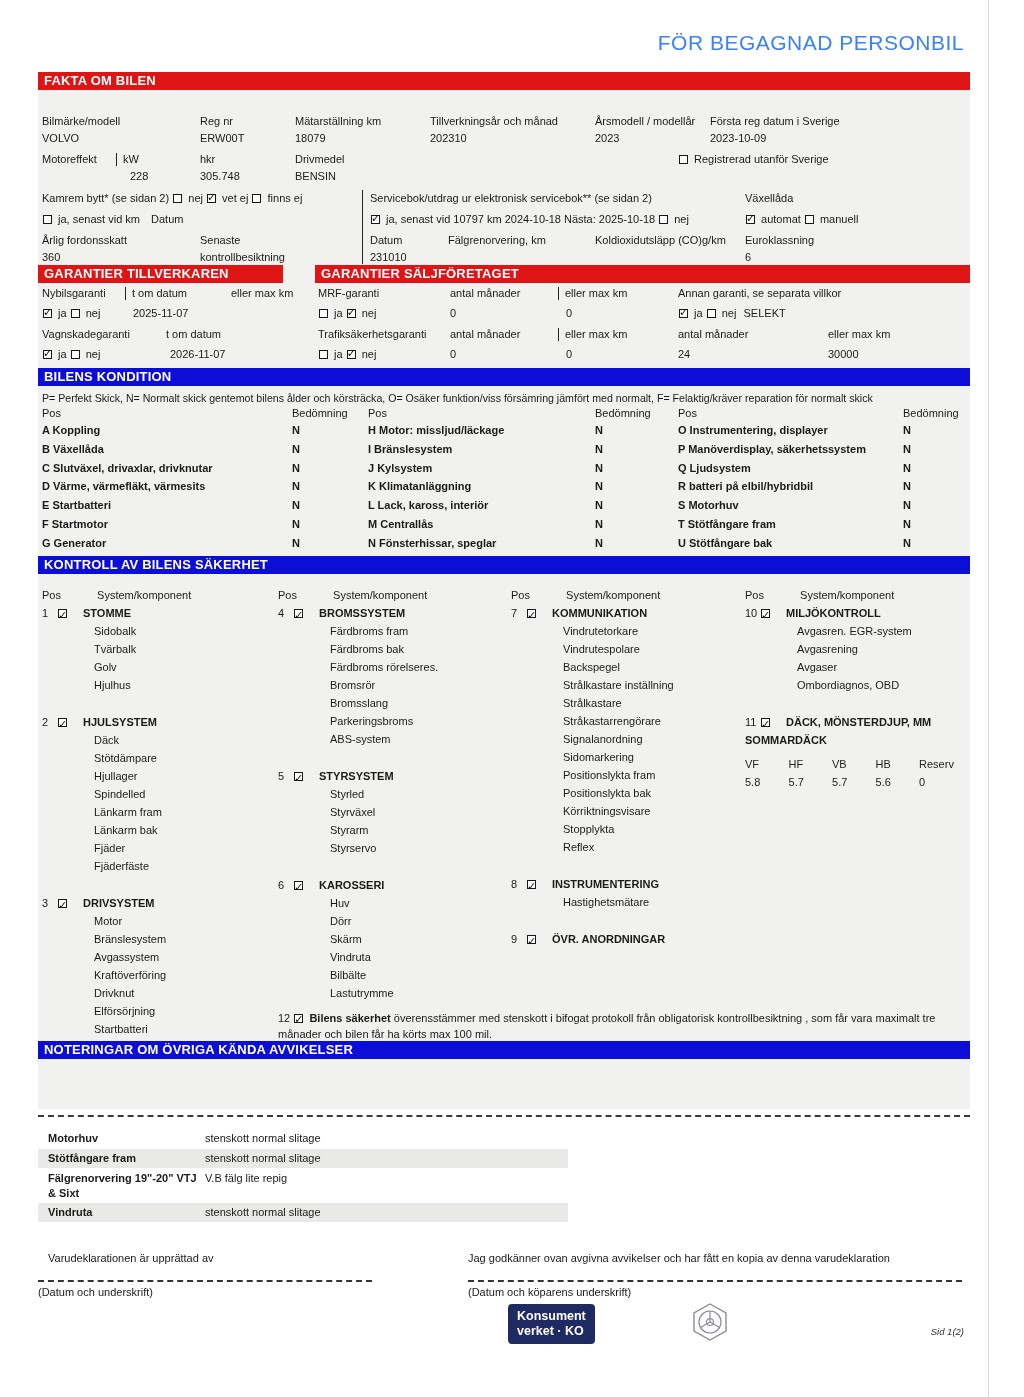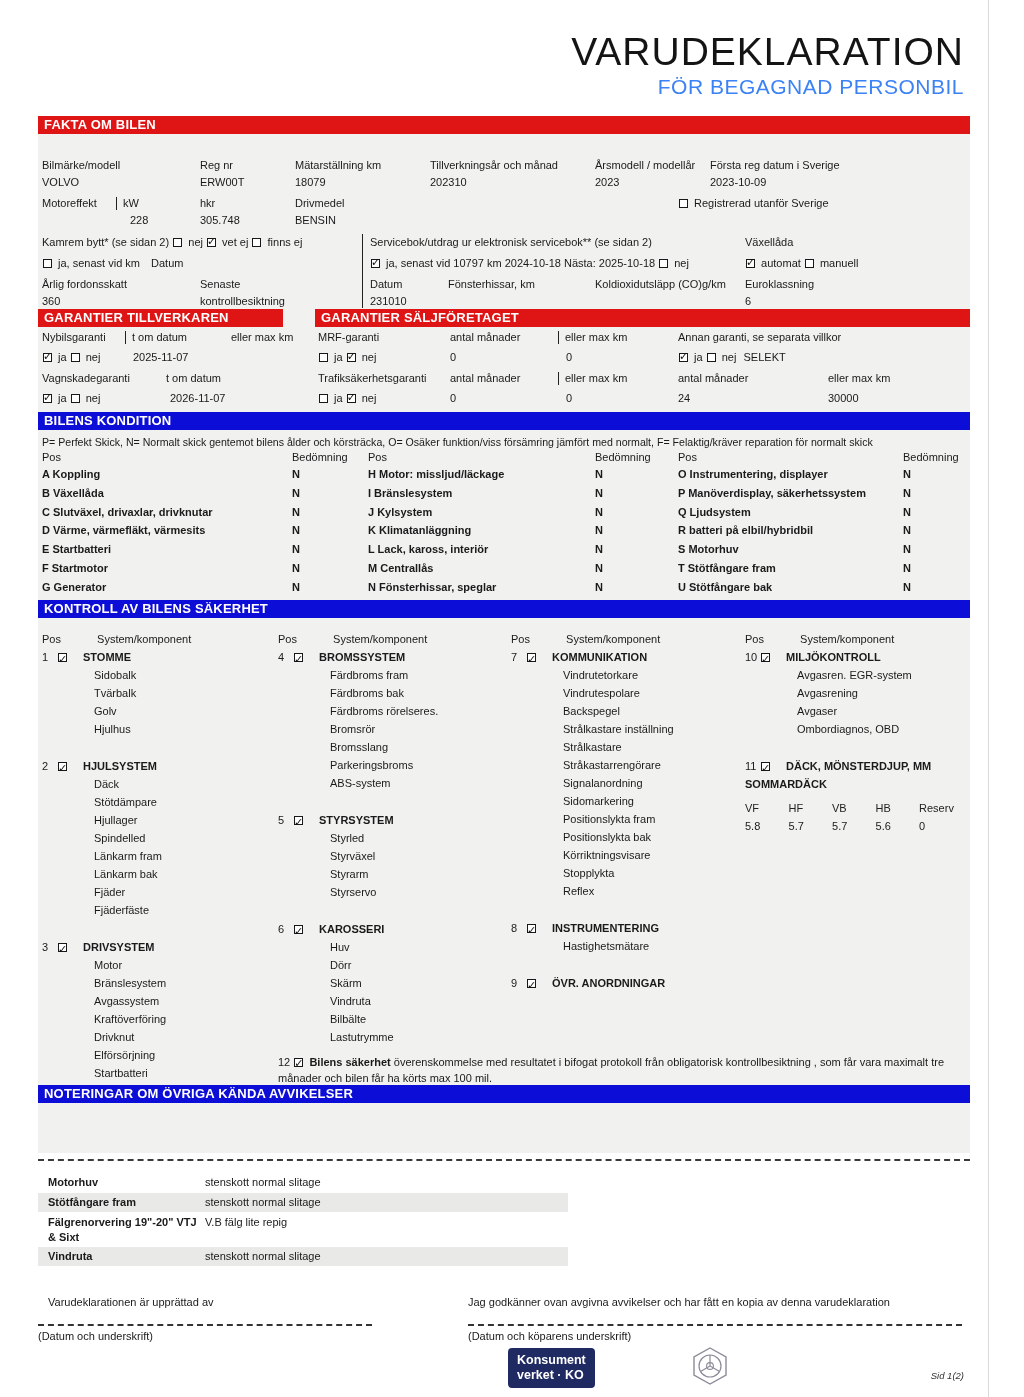--- a/index.html
+++ b/index.html
@@ -85,7 +85,6 @@
   <div class="content">
 
     <div class="doc-header">
-      <div class="doc-title">VARUDEKLARATION</div>
       <div class="doc-subtitle">FÖR BEGAGNAD PERSONBIL</div>
     </div>
 

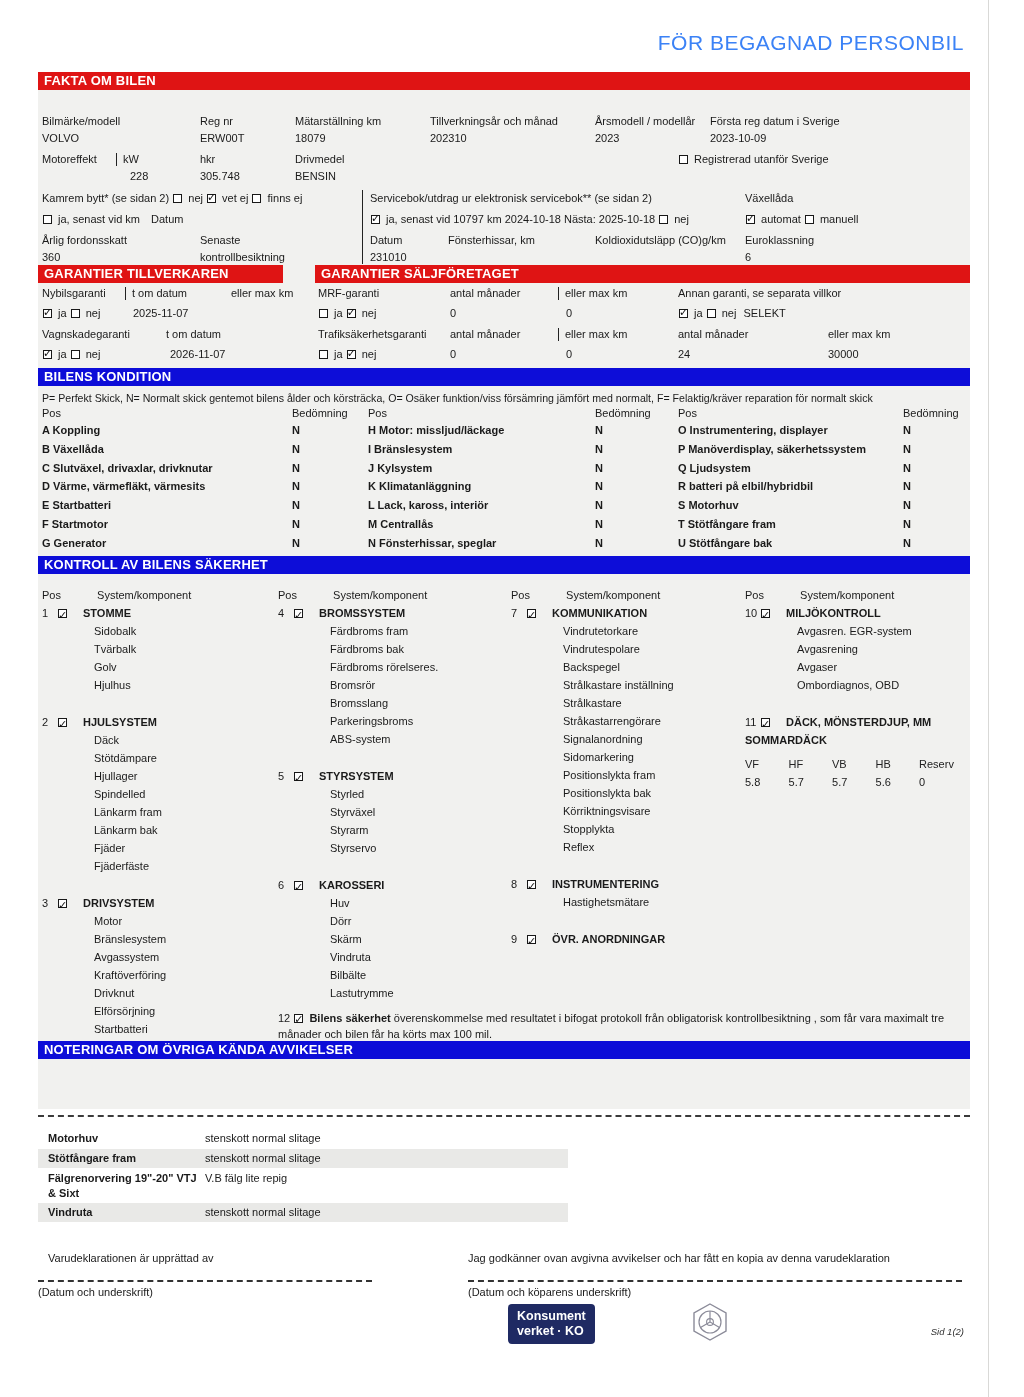--- a/index.html
+++ b/index.html
@@ -150,7 +150,7 @@
         <span class="at" style="left:4px;top:124px">Årlig fordonsskatt</span>
         <span class="at" style="left:162px;top:124px">Senaste</span>
         <span class="at" style="left:332px;top:124px">Datum</span>
-        <span class="at" style="left:410px;top:124px">Fönsterhissar, km</span>
+        <span class="at" style="left:410px;top:124px">Fälgrenorvering, km</span>
         <span class="at" style="left:557px;top:124px">Koldioxidutsläpp (CO)g/km</span>
         <span class="at" style="left:707px;top:124px">Euroklassning</span>
         <span class="at" style="left:4px;top:141px">360</span>

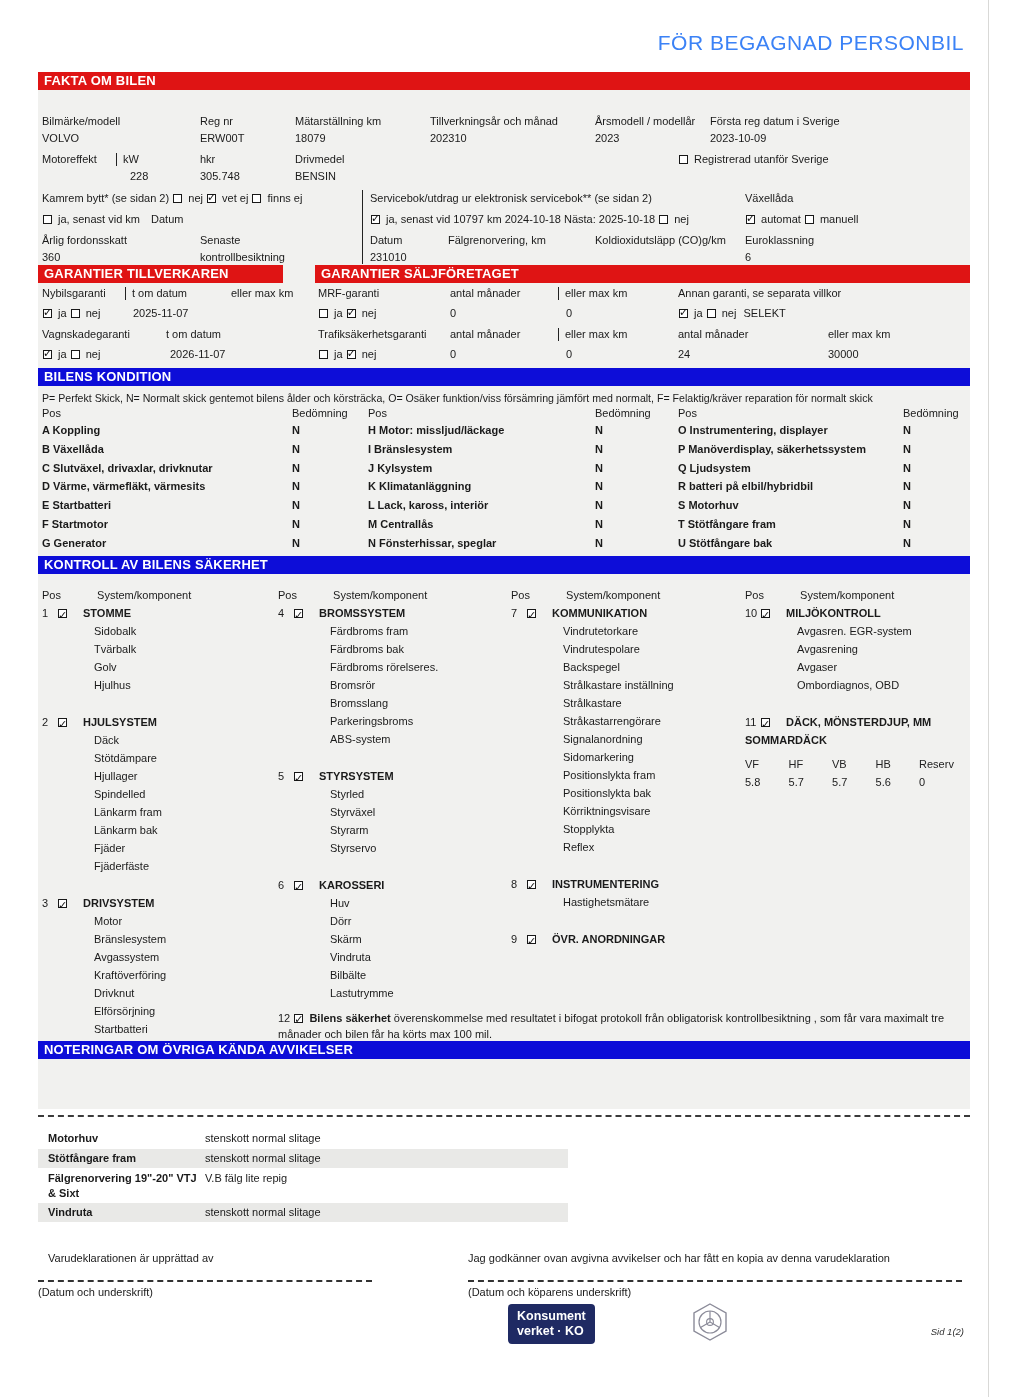--- a/index.html
+++ b/index.html
@@ -517,7 +517,7 @@
           <span>12</span>
           <span class="cb" data-checked="true"></span>
           <span class="b">Bilens säkerhet</span>
-          <span>överenskommelse med resultatet i bifogat protokoll från obligatorisk kontrollbesiktning , som får vara maximalt tre månader och bilen får ha körts max 100 mil.</span>
+          <span>överensstämmer med stenskott i bifogat protokoll från obligatorisk kontrollbesiktning , som får vara maximalt tre månader och bilen får ha körts max 100 mil.</span>
         </div>
       </div>
 

